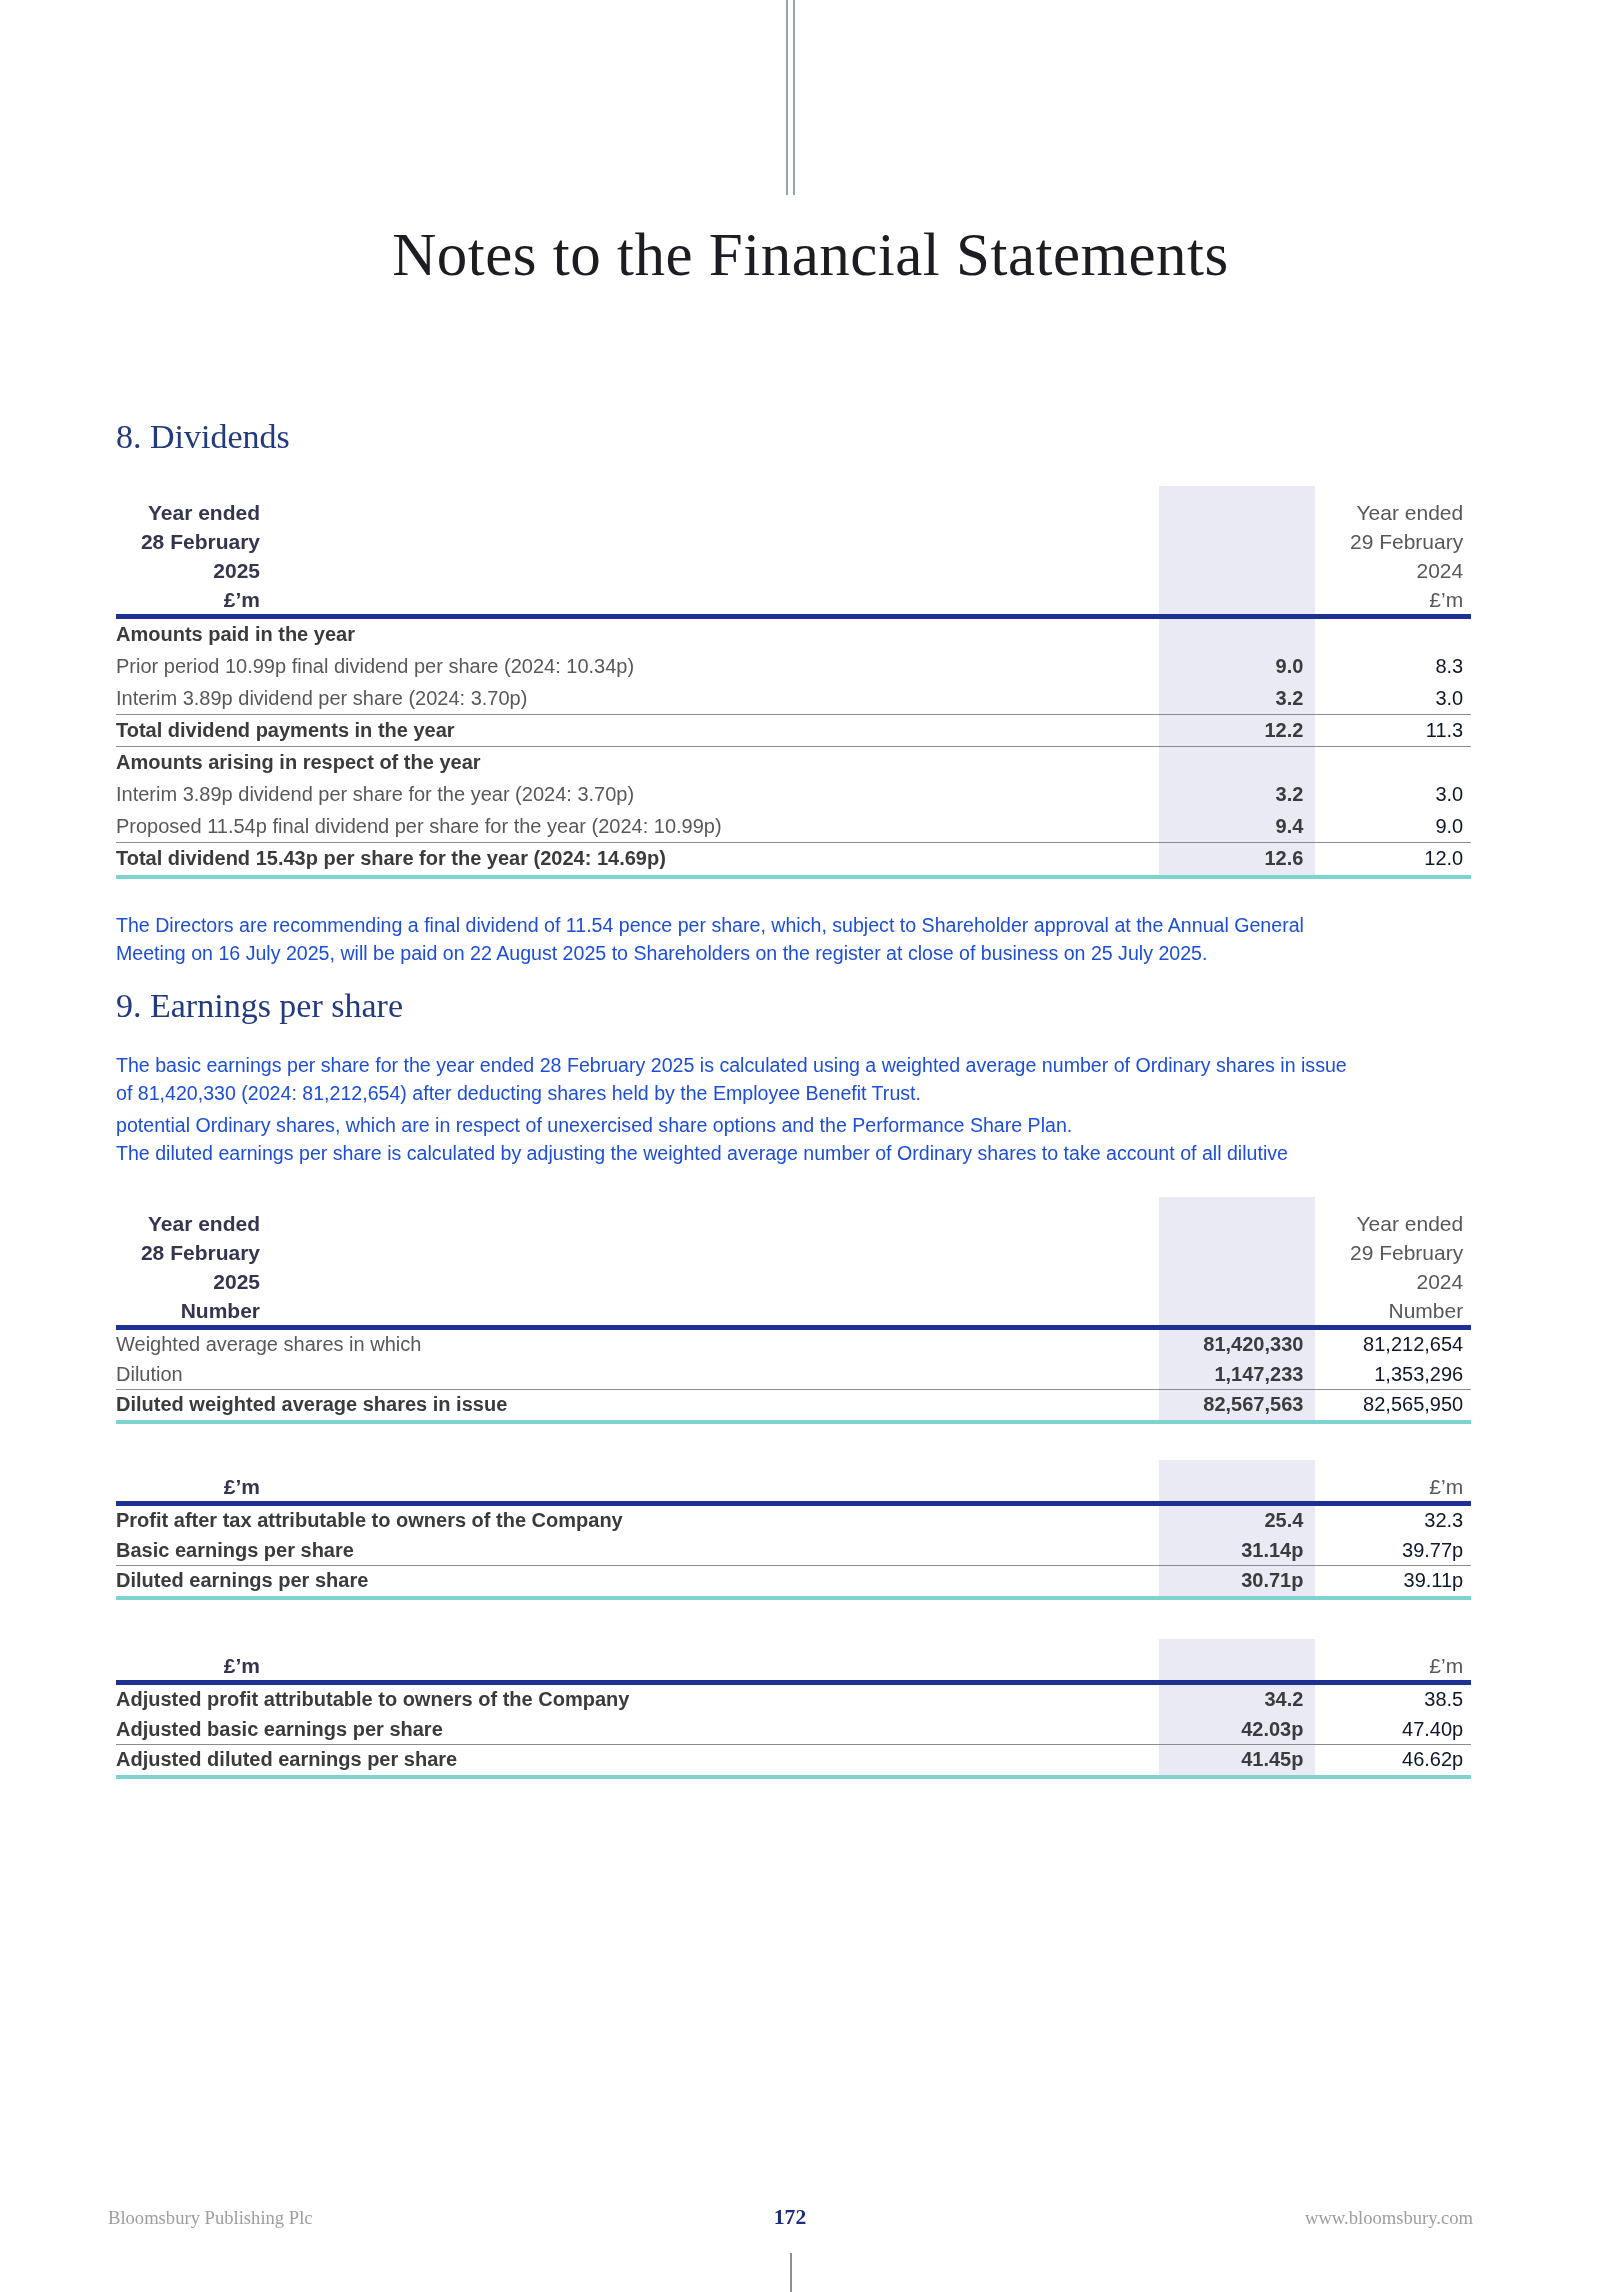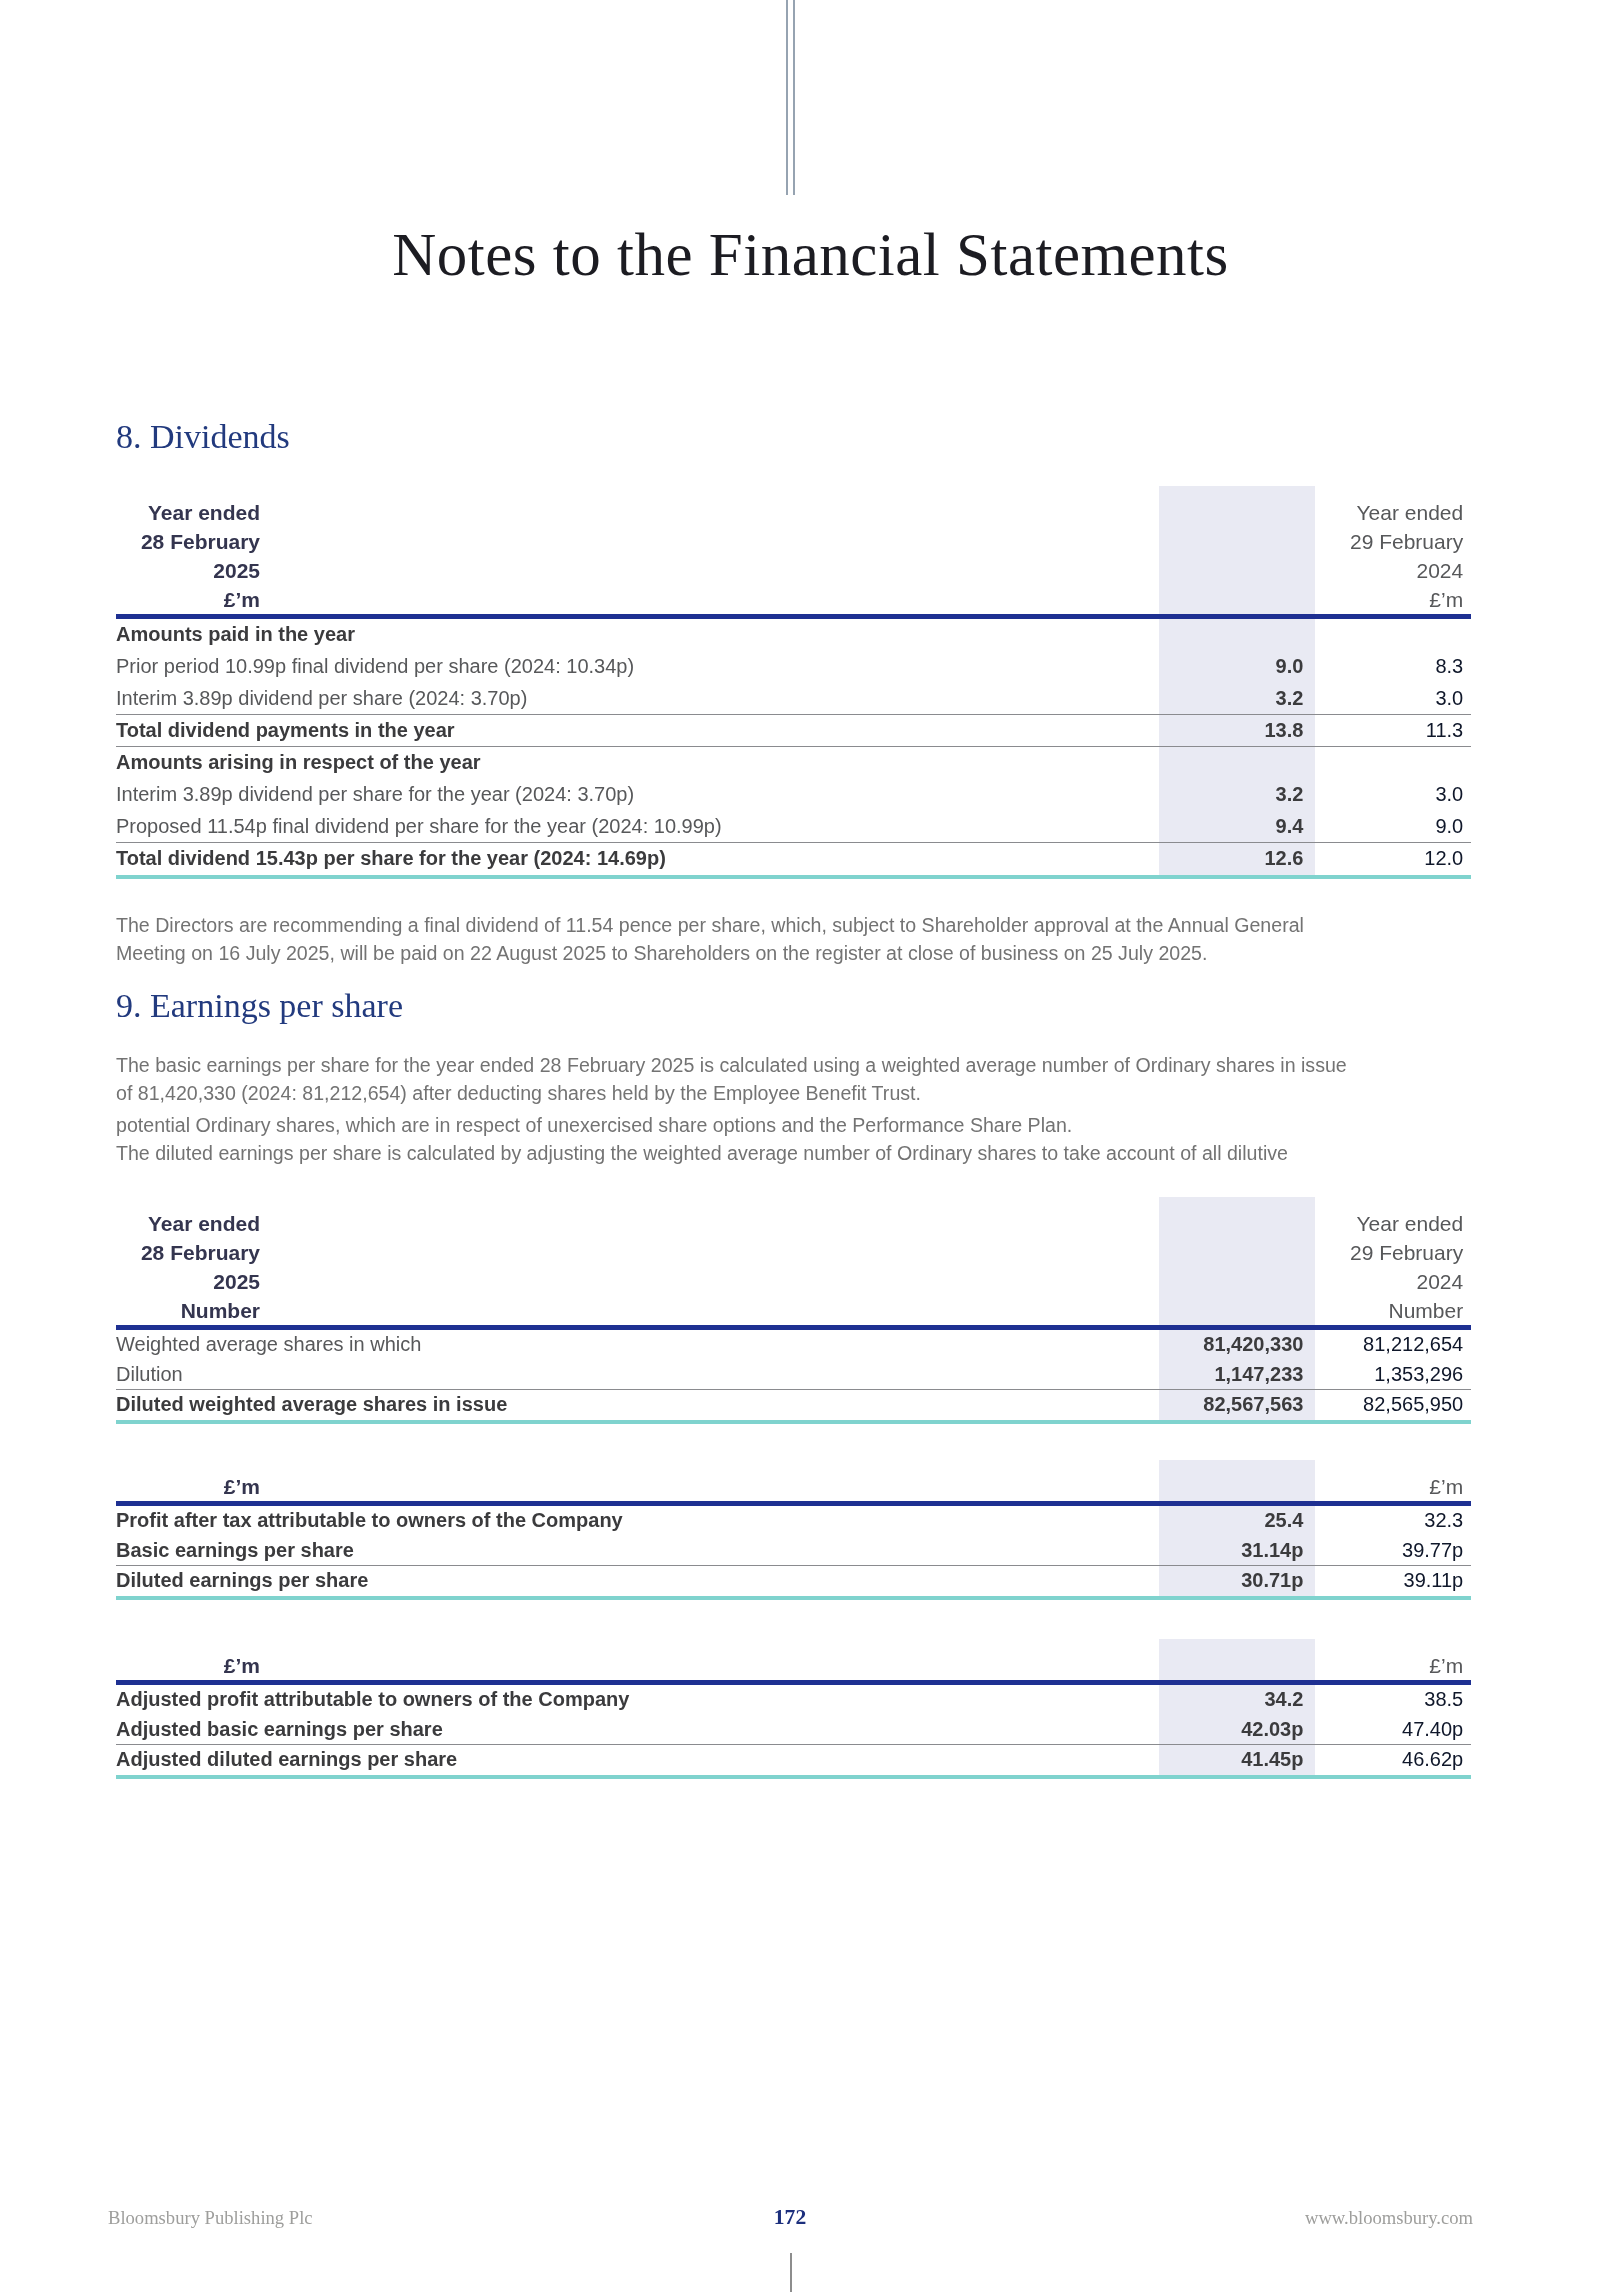--- a/index.html
+++ b/index.html
@@ -113,7 +113,7 @@
     </div>
     <div class="row bold line">
       <div class="lbl">Total dividend payments in the year</div>
-      <div class="v1">13.8</div>
+      <div class="v1">12.2</div>
       <div class="v2">11.3</div>
     </div>
     <div class="row bold">

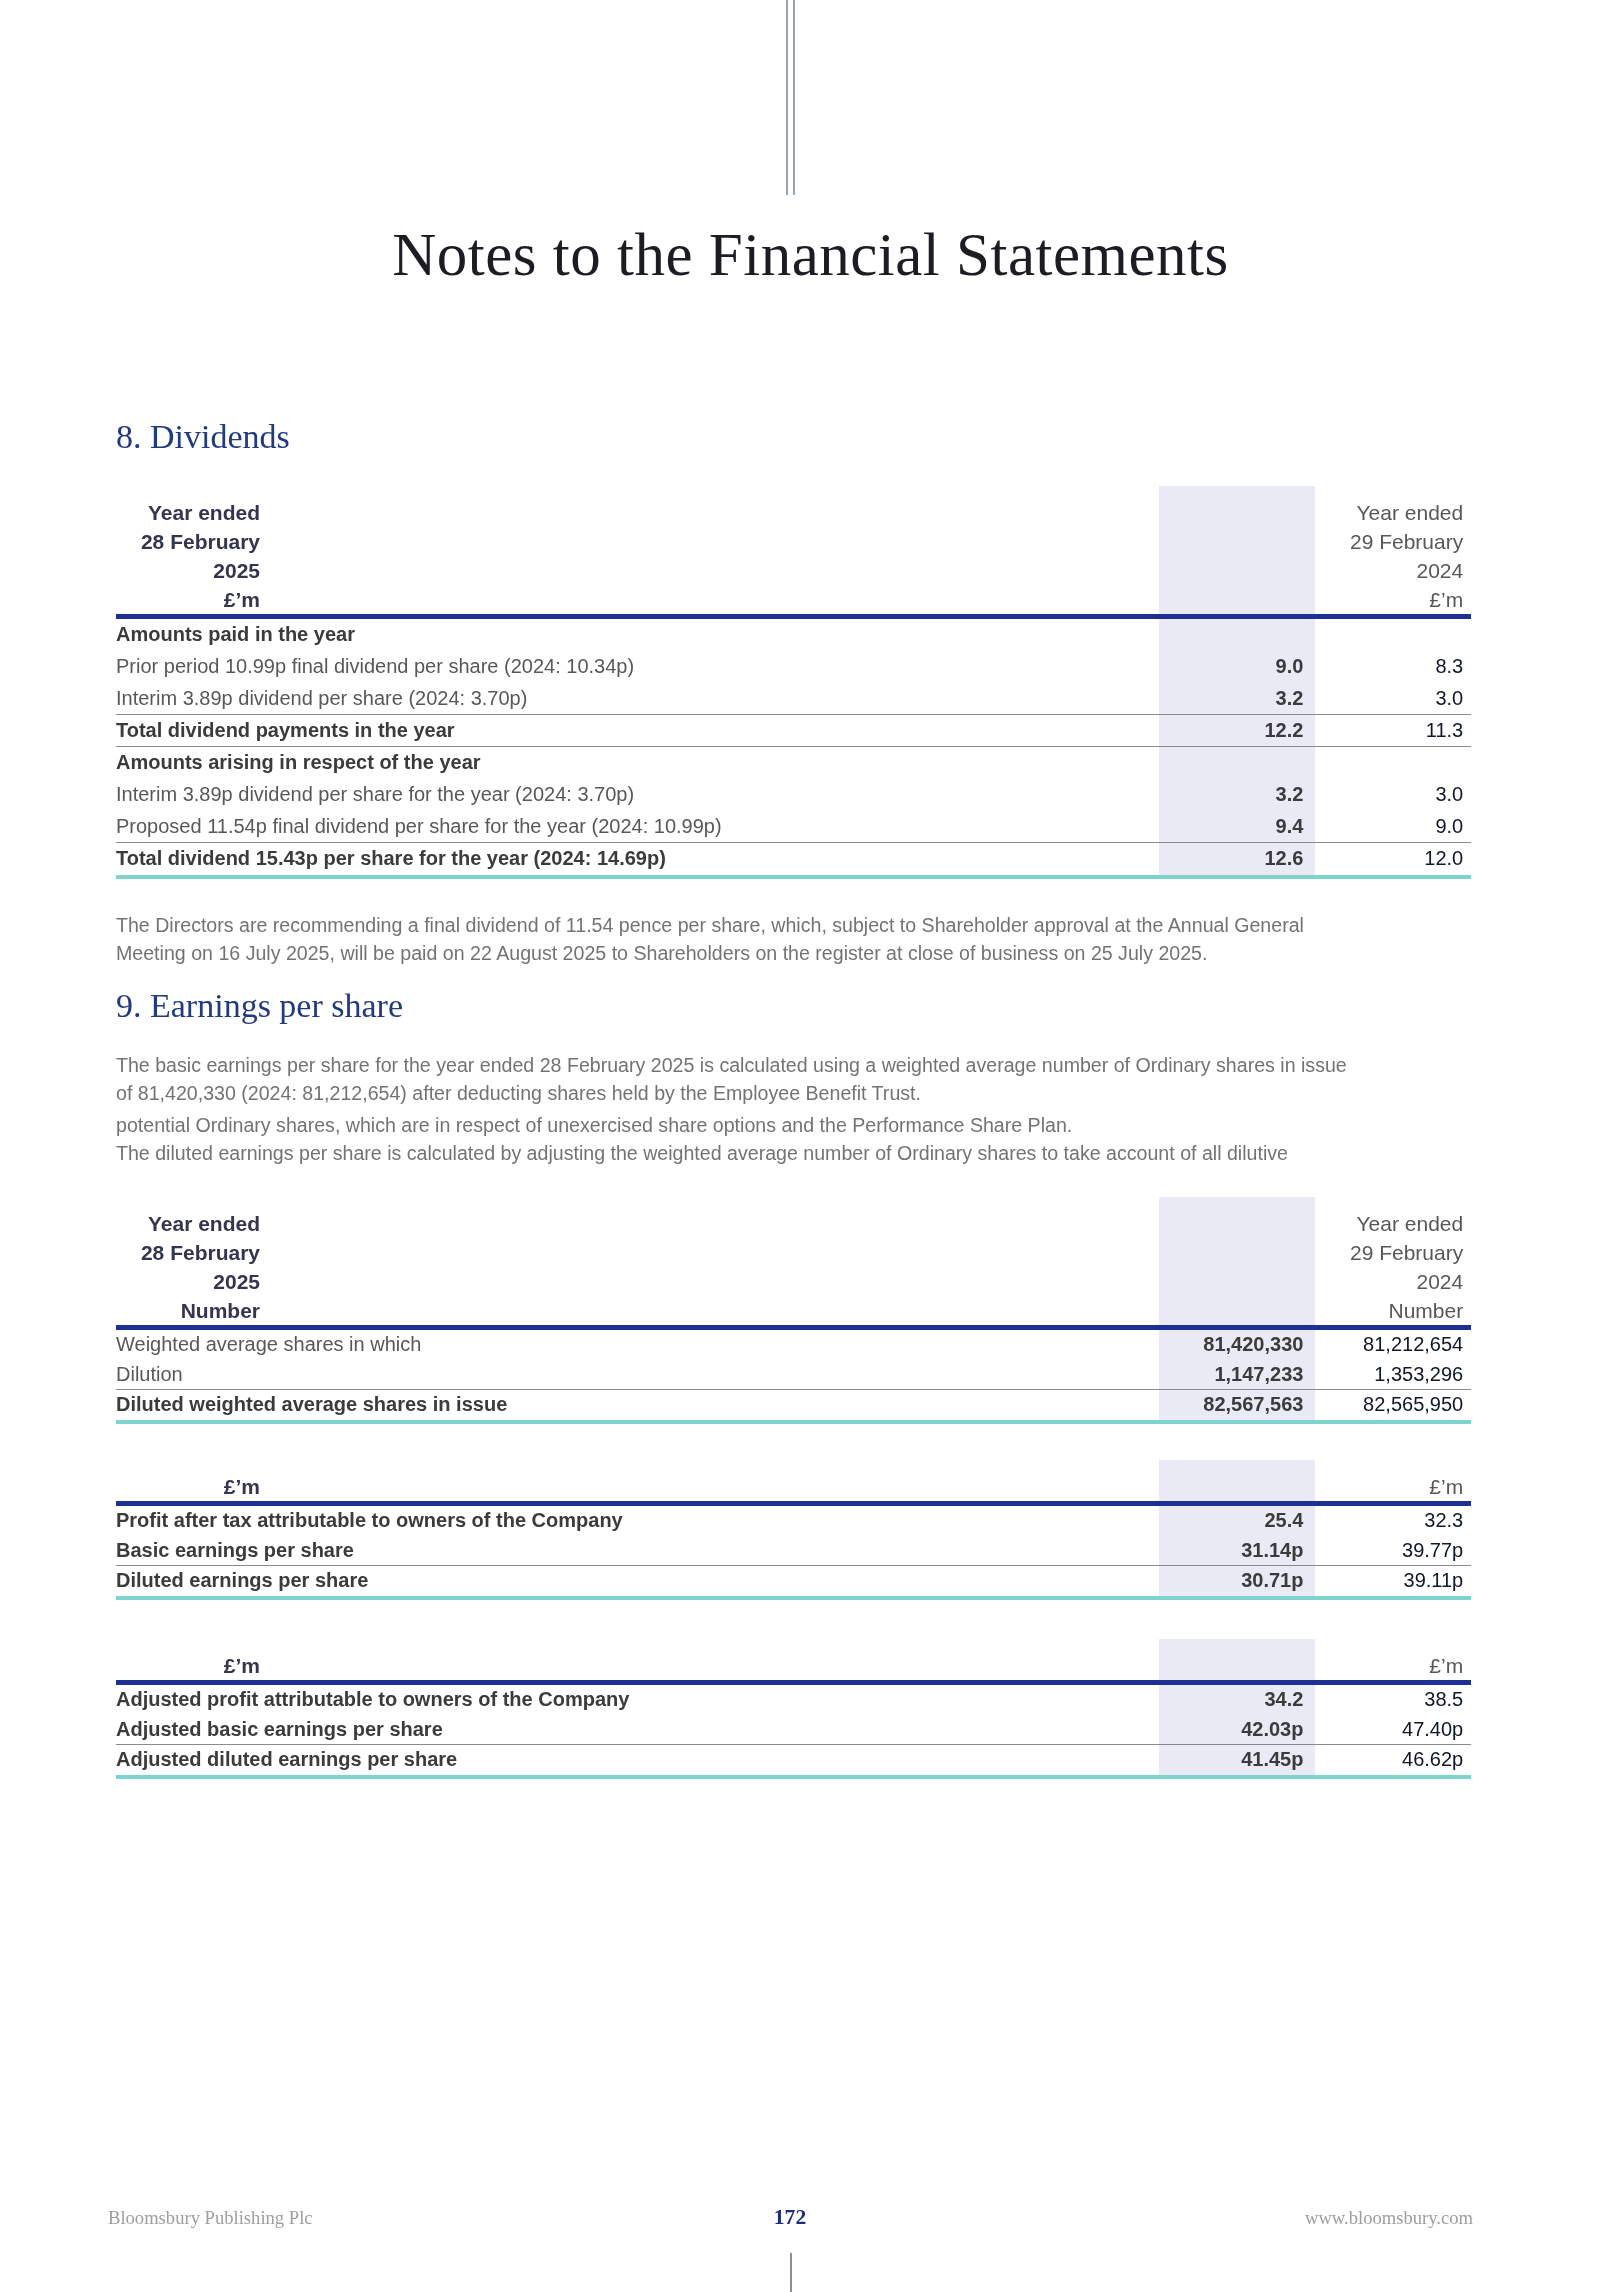--- a/index.html
+++ b/index.html
@@ -29,7 +29,7 @@
   #heading-eps { top:985px; }
 
   
-  .note { position:absolute; left:116px; font-size:19.6px; line-height:28px; color:#737373; white-space:nowrap; }
+  .note { position:absolute; left:116px; font-size:19.6px; line-height:28px; color:#1d4ed8; white-space:nowrap; }
   #note-dividends { top:911px; }
   #eps-para1 { top:1051px; }
   #eps-para2 { top:1111px; }

